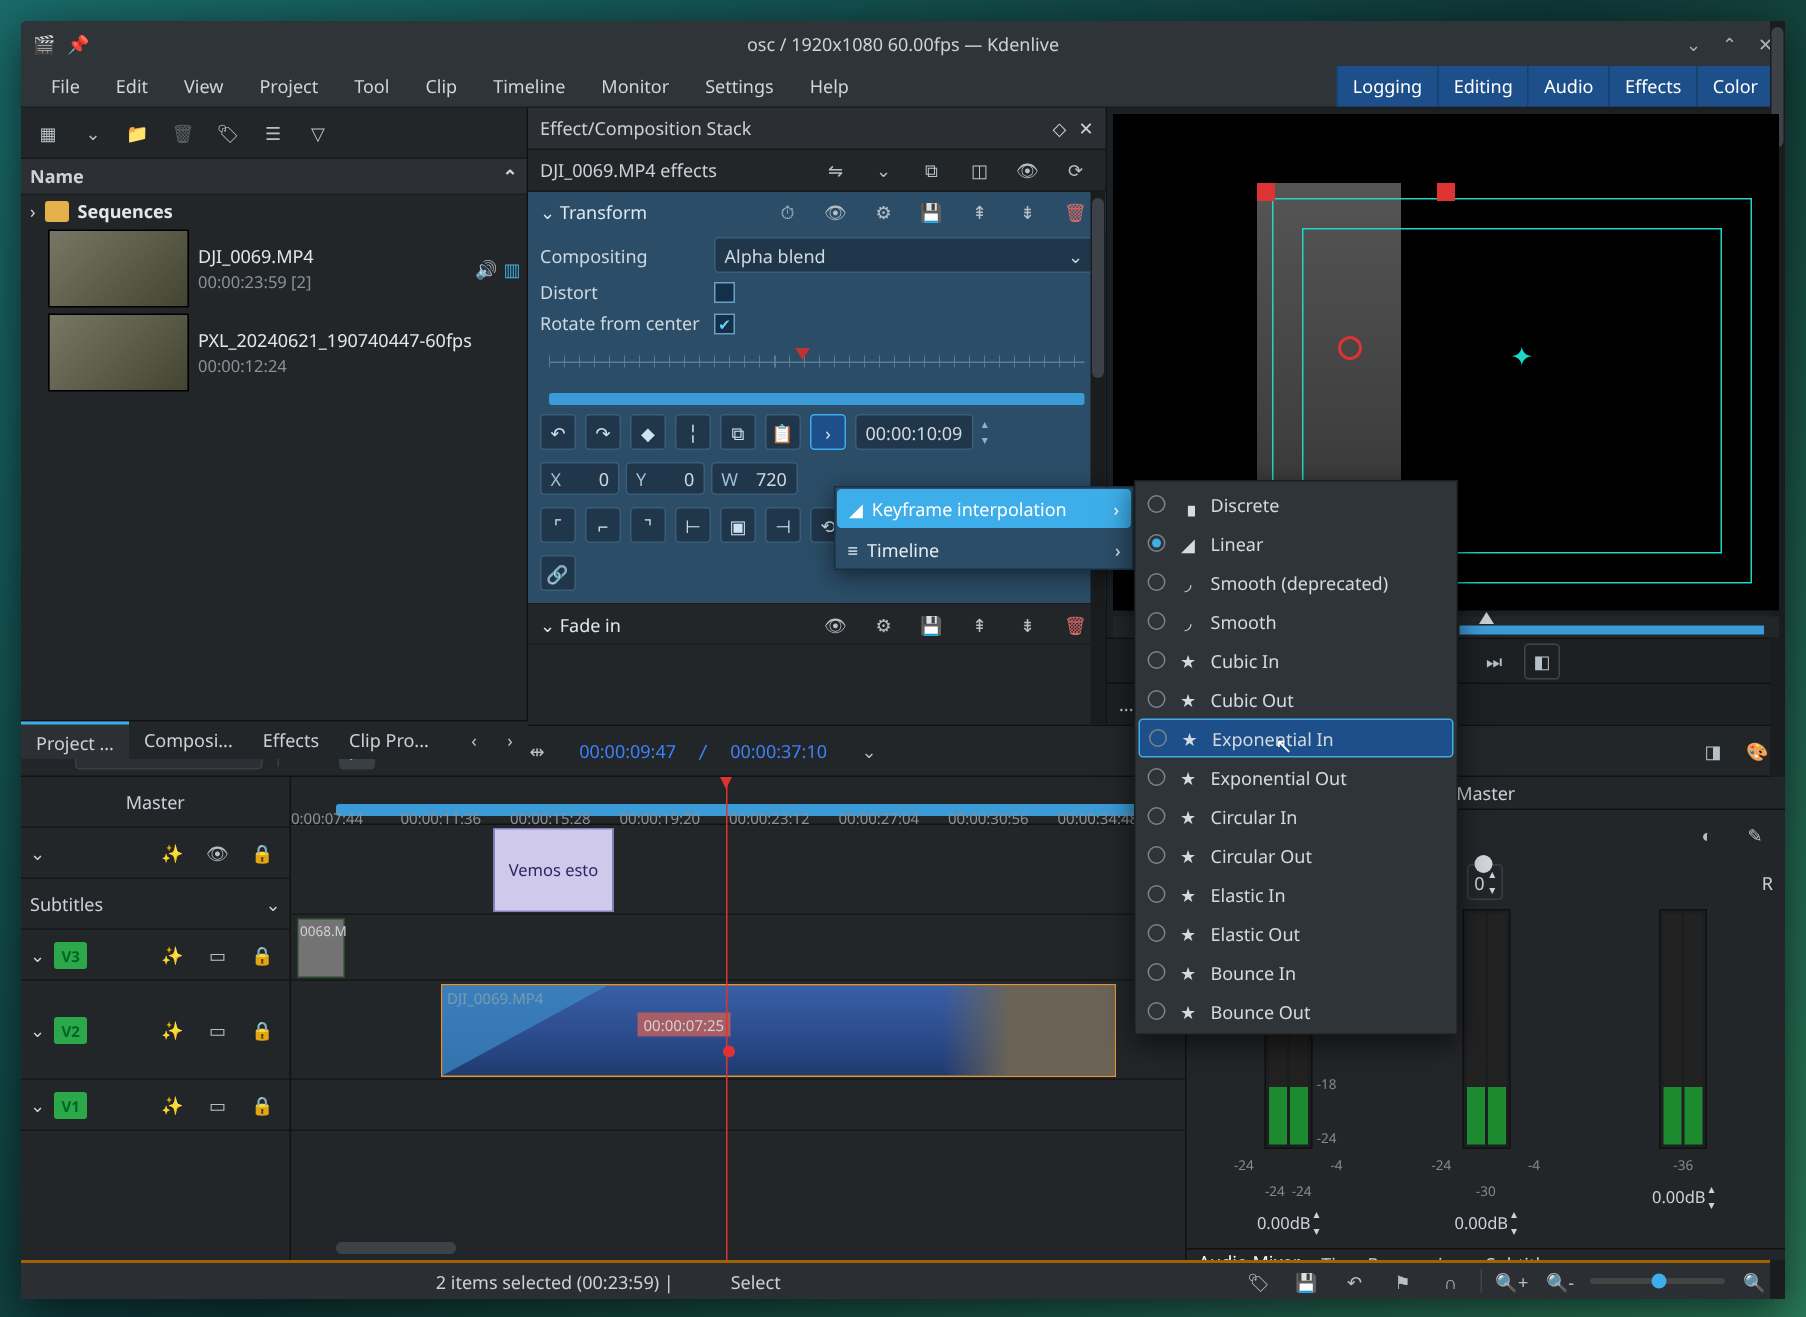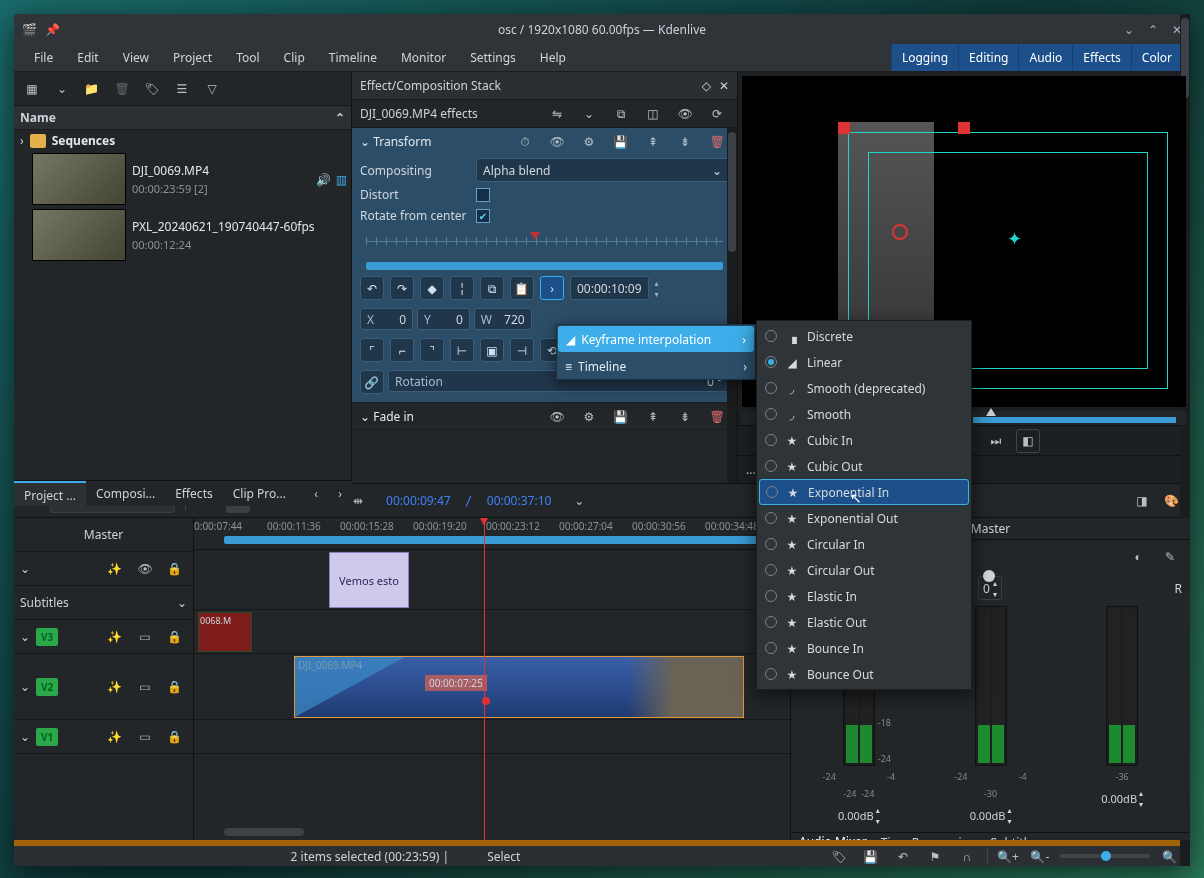--- a/index.html
+++ b/index.html
@@ -290,10 +290,6 @@
             </div>
             <div class="numrow">
               <span class="kf-btn">🔗</span>
-              <div class="numfld" style="flex:1;justify-content:space-between">
-                  <span class="lbl">Rotation</span>
-                  <span class="val">0 °</span>
-                </div>
             </div>
           </div>
         </div>

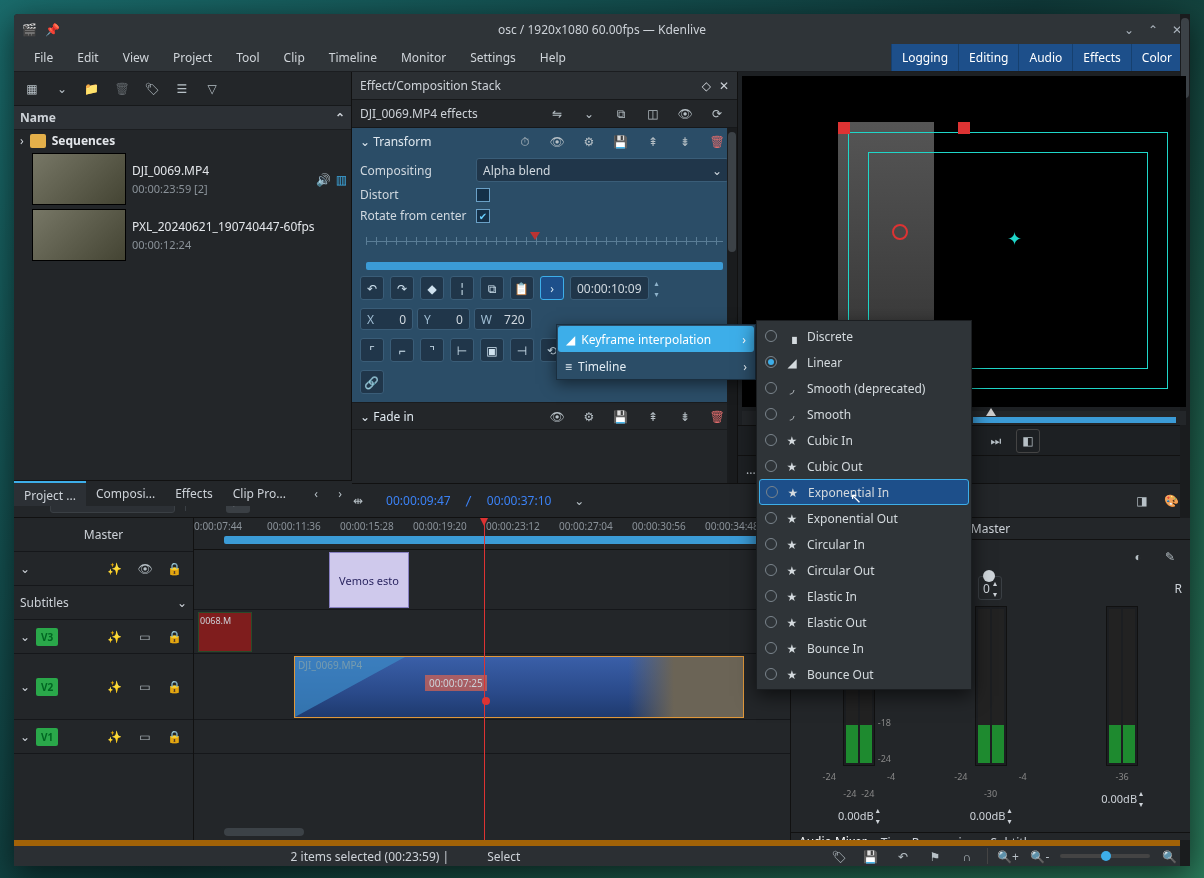--- a/index.html
+++ b/index.html
@@ -71,7 +71,7 @@
 .th-row .vtag { width:22px;height:18px;display:flex;align-items:center;justify-content:center;border-radius:2px;font-size:10px;font-weight:bold;}
 .timeline-area { flex:1; position:relative; background:#232629;}
 .ruler { height:32px; border-bottom:1px solid #111; position:relative; background:#232629;}
-.ruler .tick { position:absolute; top:1px; font-size:10px; color:#8a9299;}
+.ruler .tick { position:absolute; top:20px; font-size:10px; color:#8a9299;}
 .ruler .play-range{position:absolute;top:18px;height:8px;background:#3b9bd6;left:30px;right:100px;border-radius:2px;}
 .tl-playhead { position:absolute; top:0; bottom:0; width:1px; background:#d33; left:290px; z-index:5;}
 .tl-playhead::before{content:"";position:absolute;top:0;left:-4px;border-left:4px solid transparent;border-right:4px solid transparent;border-top:8px solid #d33;}

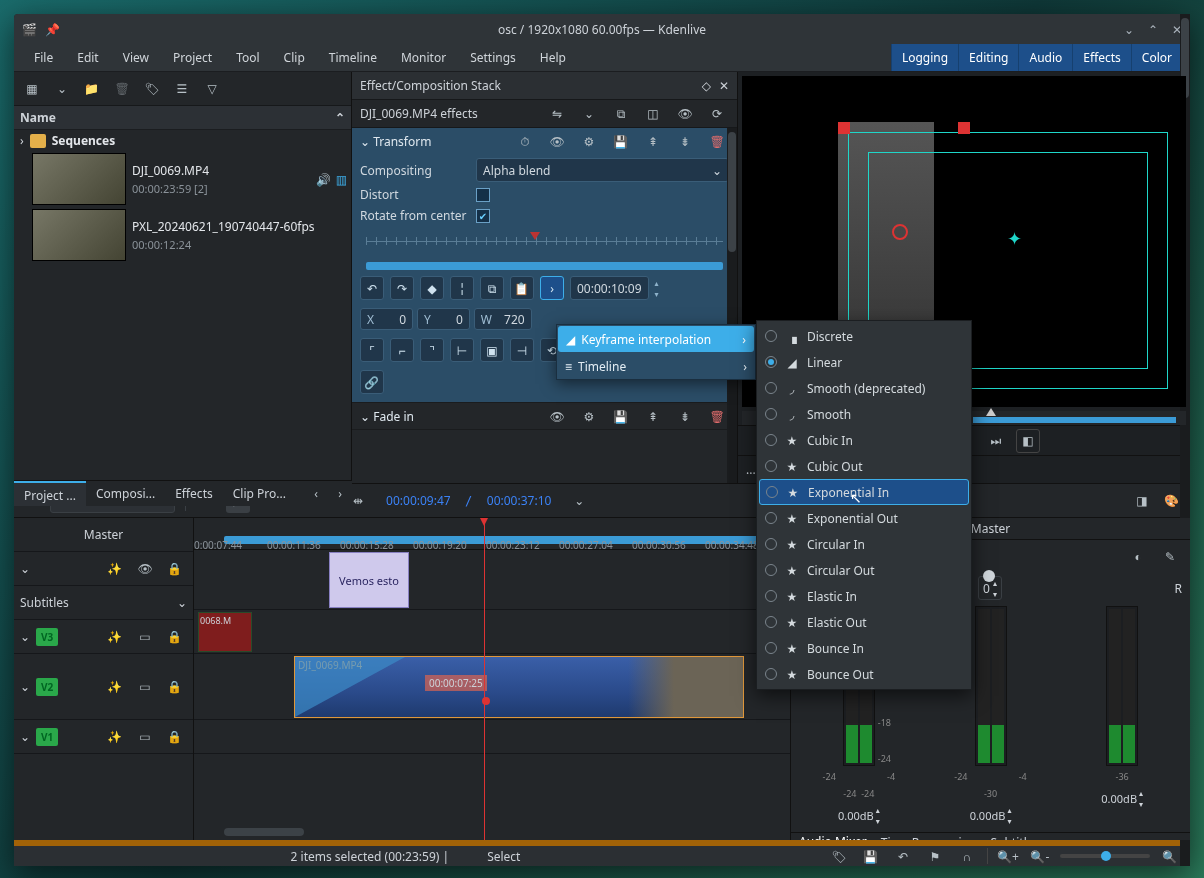--- a/index.html
+++ b/index.html
@@ -432,7 +432,7 @@
               </div>
           </div>
           <div class="track-lane" style="height:44px">
-            <div style="position:absolute;left:4px;top:2px;width:54px;height:40px;background:#7f1d1d;border:1px solid #2a4a2a;font-size:9px;padding:1px"><span>0068.M</span></div>
+            <div style="position:absolute;left:4px;top:2px;width:32px;height:40px;background:#737373;border:1px solid #2a4a2a;font-size:9px;padding:1px"><span>0068.M</span></div>
           </div>
           <div class="track-lane tall">
             <div class="clip" style="left:100px;width:450px;border-color:#e0973a">

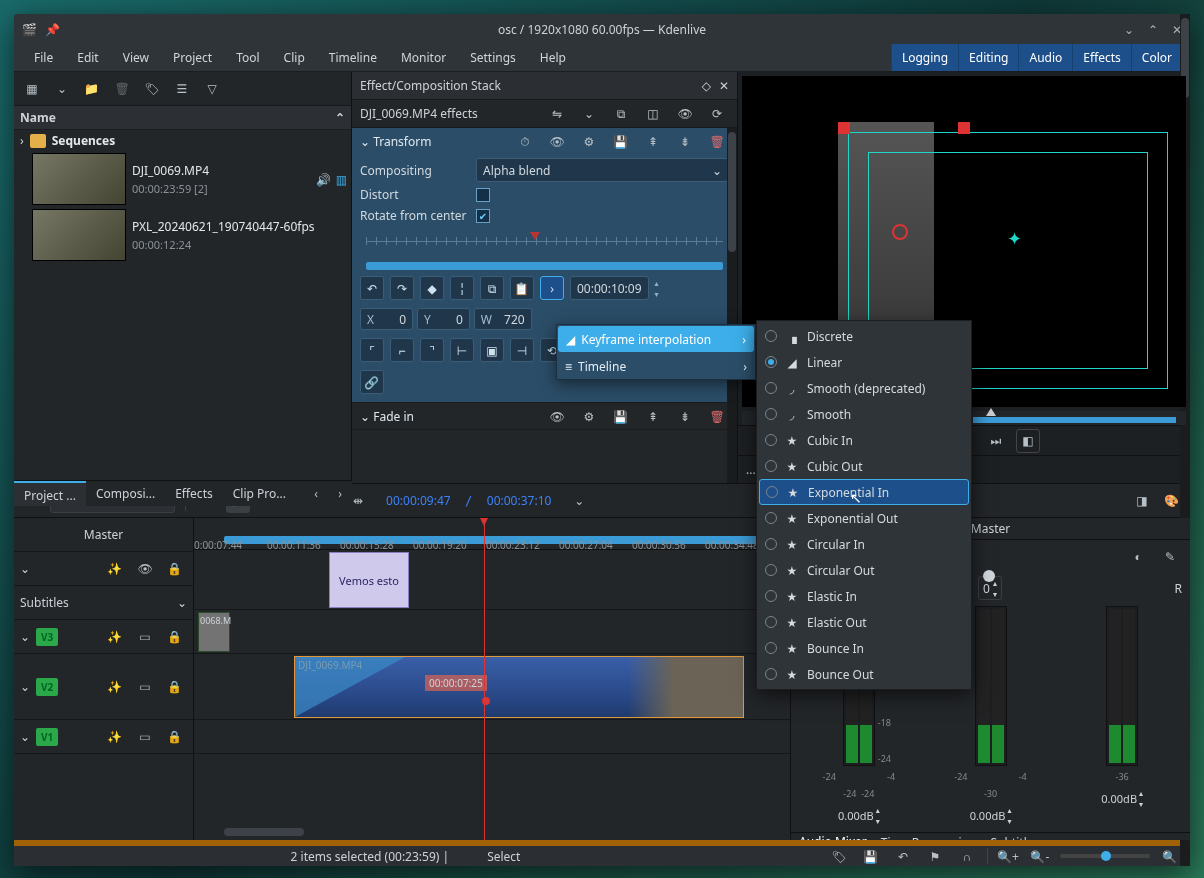--- a/index.html
+++ b/index.html
@@ -88,7 +88,7 @@
 .mixer-tabs { height:28px; display:flex; align-items:center; padding:0 8px; gap:14px; border-top:1px solid #111; }
 .mixer-tabs .mt { cursor:pointer; }
 .mixer-tabs .mt.active { border-bottom:2px solid #3daee9; color:#fff;}
-.statusbar { height:26px; background:#2b2f33; display:flex; align-items:center; padding:0 8px; gap:8px; border-top:6px solid #a16207;}
+.statusbar { height:26px; background:#2b2f33; display:flex; align-items:center; padding:0 8px; gap:8px; border-top:2px solid #a16207;}
 .statusbar .right{margin-left:auto;display:flex;align-items:center;gap:8px;}
 .zoom-slider{width:90px;height:4px;background:#444;position:relative;border-radius:2px;}
 .zoom-slider .h{position:absolute;width:10px;height:10px;border-radius:50%;background:#3daee9;top:-3px;left:45%;}

